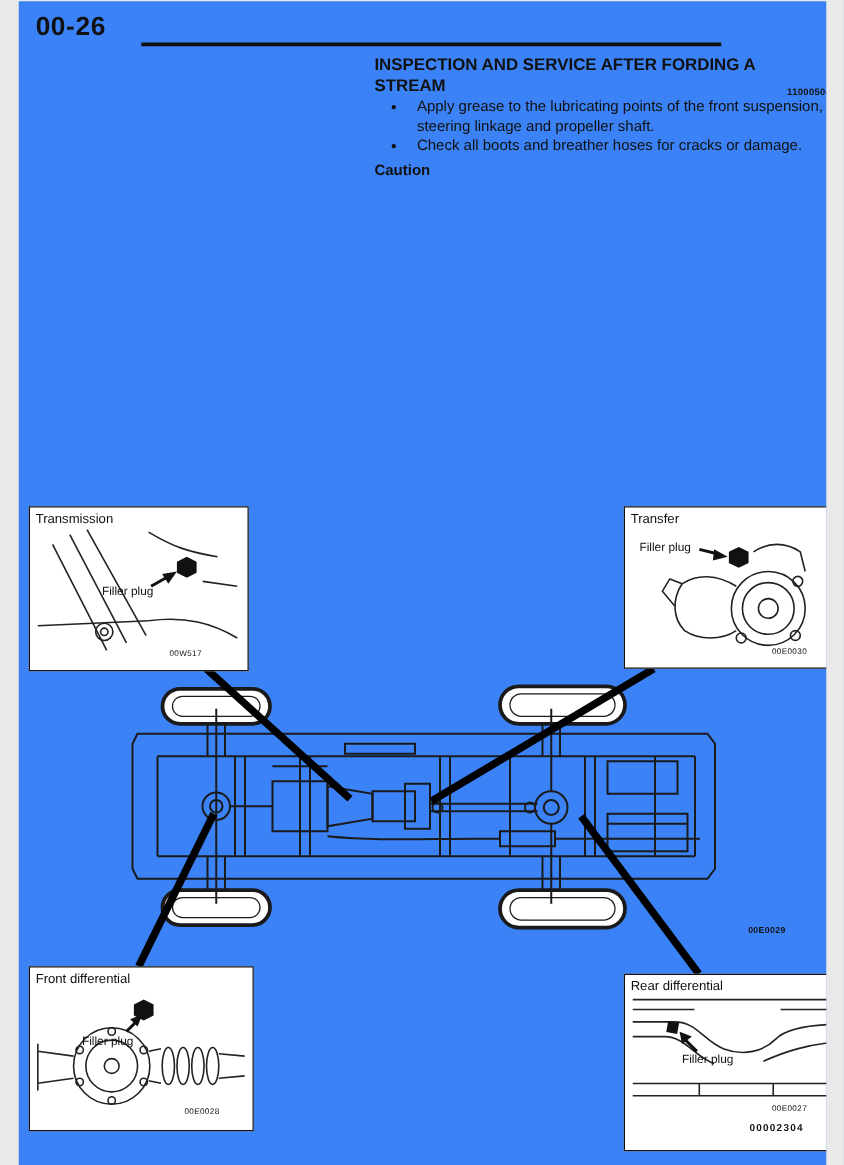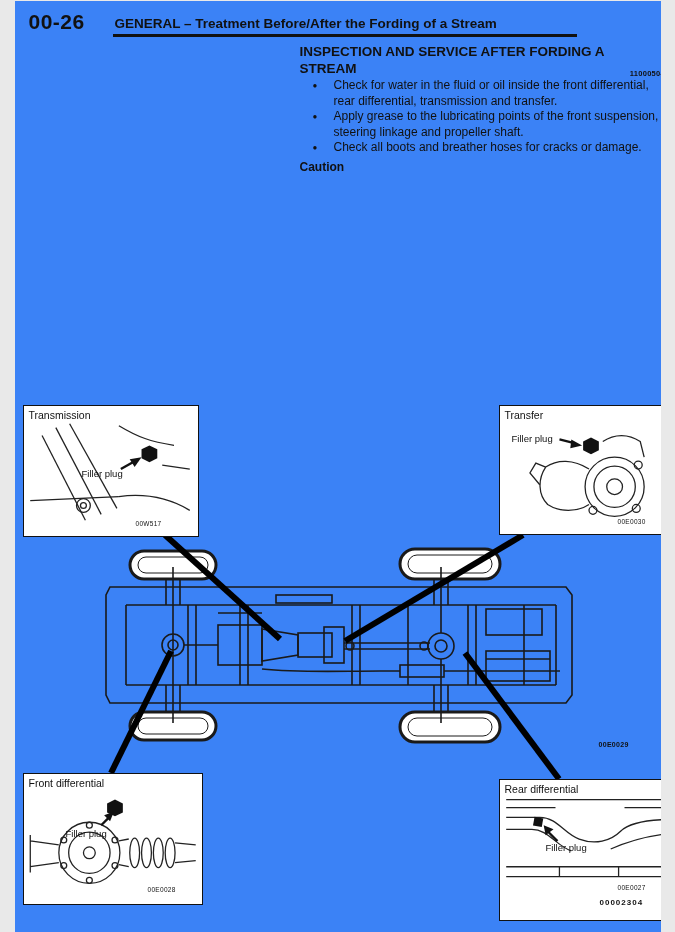--- a/index.html
+++ b/index.html
@@ -51,7 +51,6 @@
 <div class="page">
 
   <span class="pagenum">00-26</span>
-  <span class="htitle">GENERAL – Treatment Before/After the Fording of a Stream</span>
   <div class="hrule"></div>
 
   <div class="content">

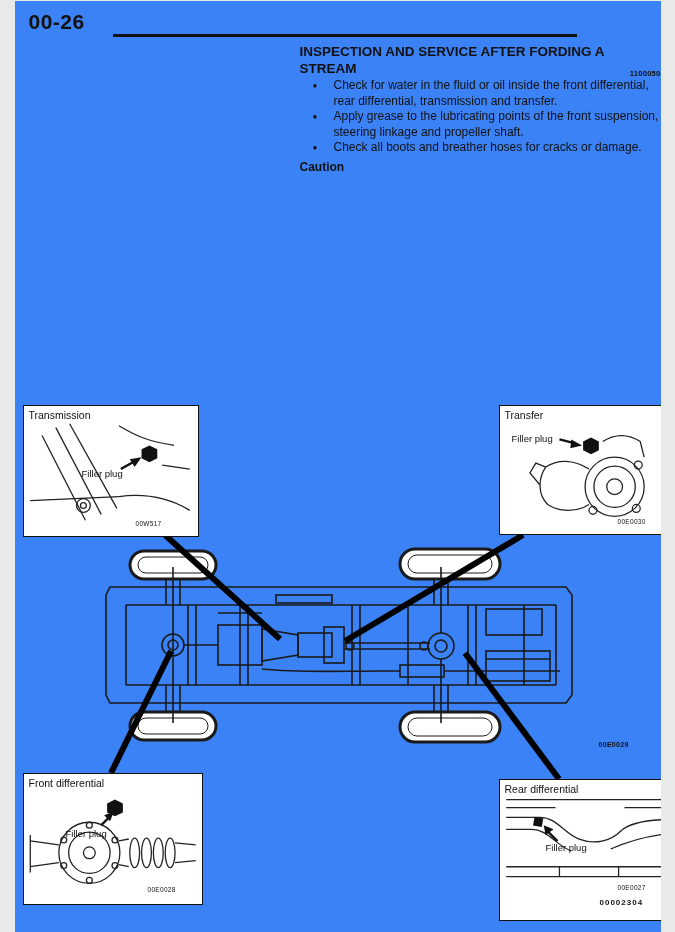--- a/index.html
+++ b/index.html
@@ -57,10 +57,6 @@
     <div class="stitle">INSPECTION AND SERVICE AFTER FORDING A STREAM</div>
     <span class="scode">110005049</span>
     <div class="bullets">
-      <div class="bullet">
-        <span class="dot"></span>
-        <span class="btext">Check for water in the fluid or oil inside the front differential, rear differential, transmission and transfer.</span>
-      </div>
       <div class="bullet">
         <span class="dot"></span>
         <span class="btext">Apply grease to the lubricating points of the front suspension, steering linkage and propeller shaft.</span>

